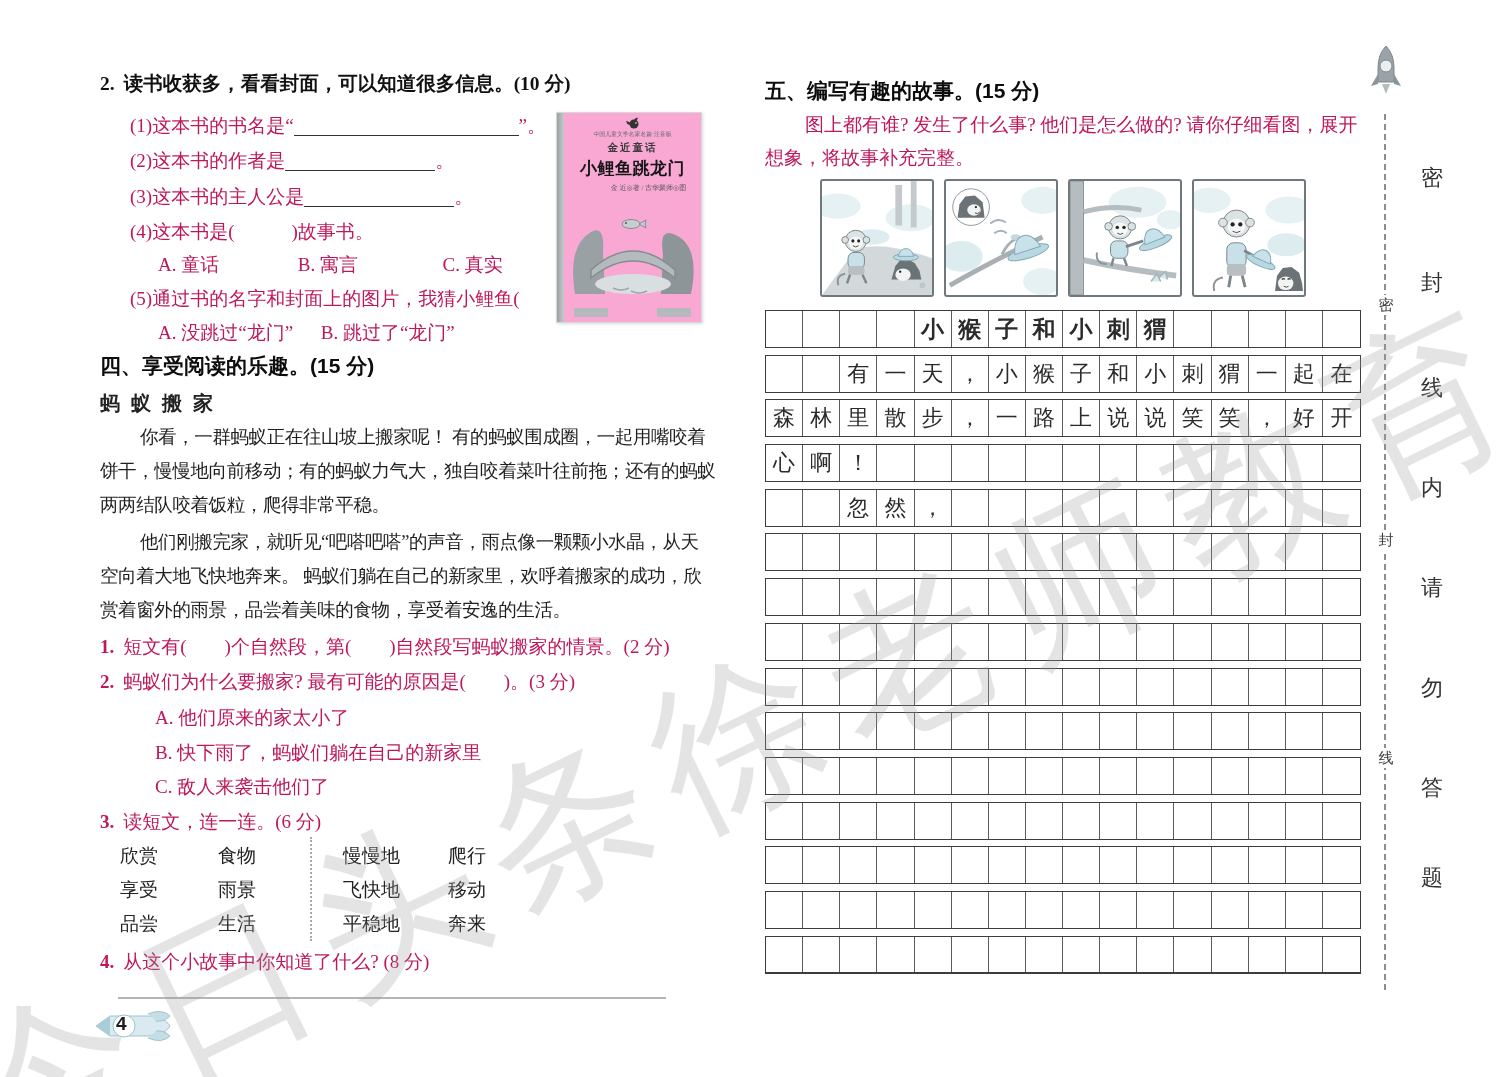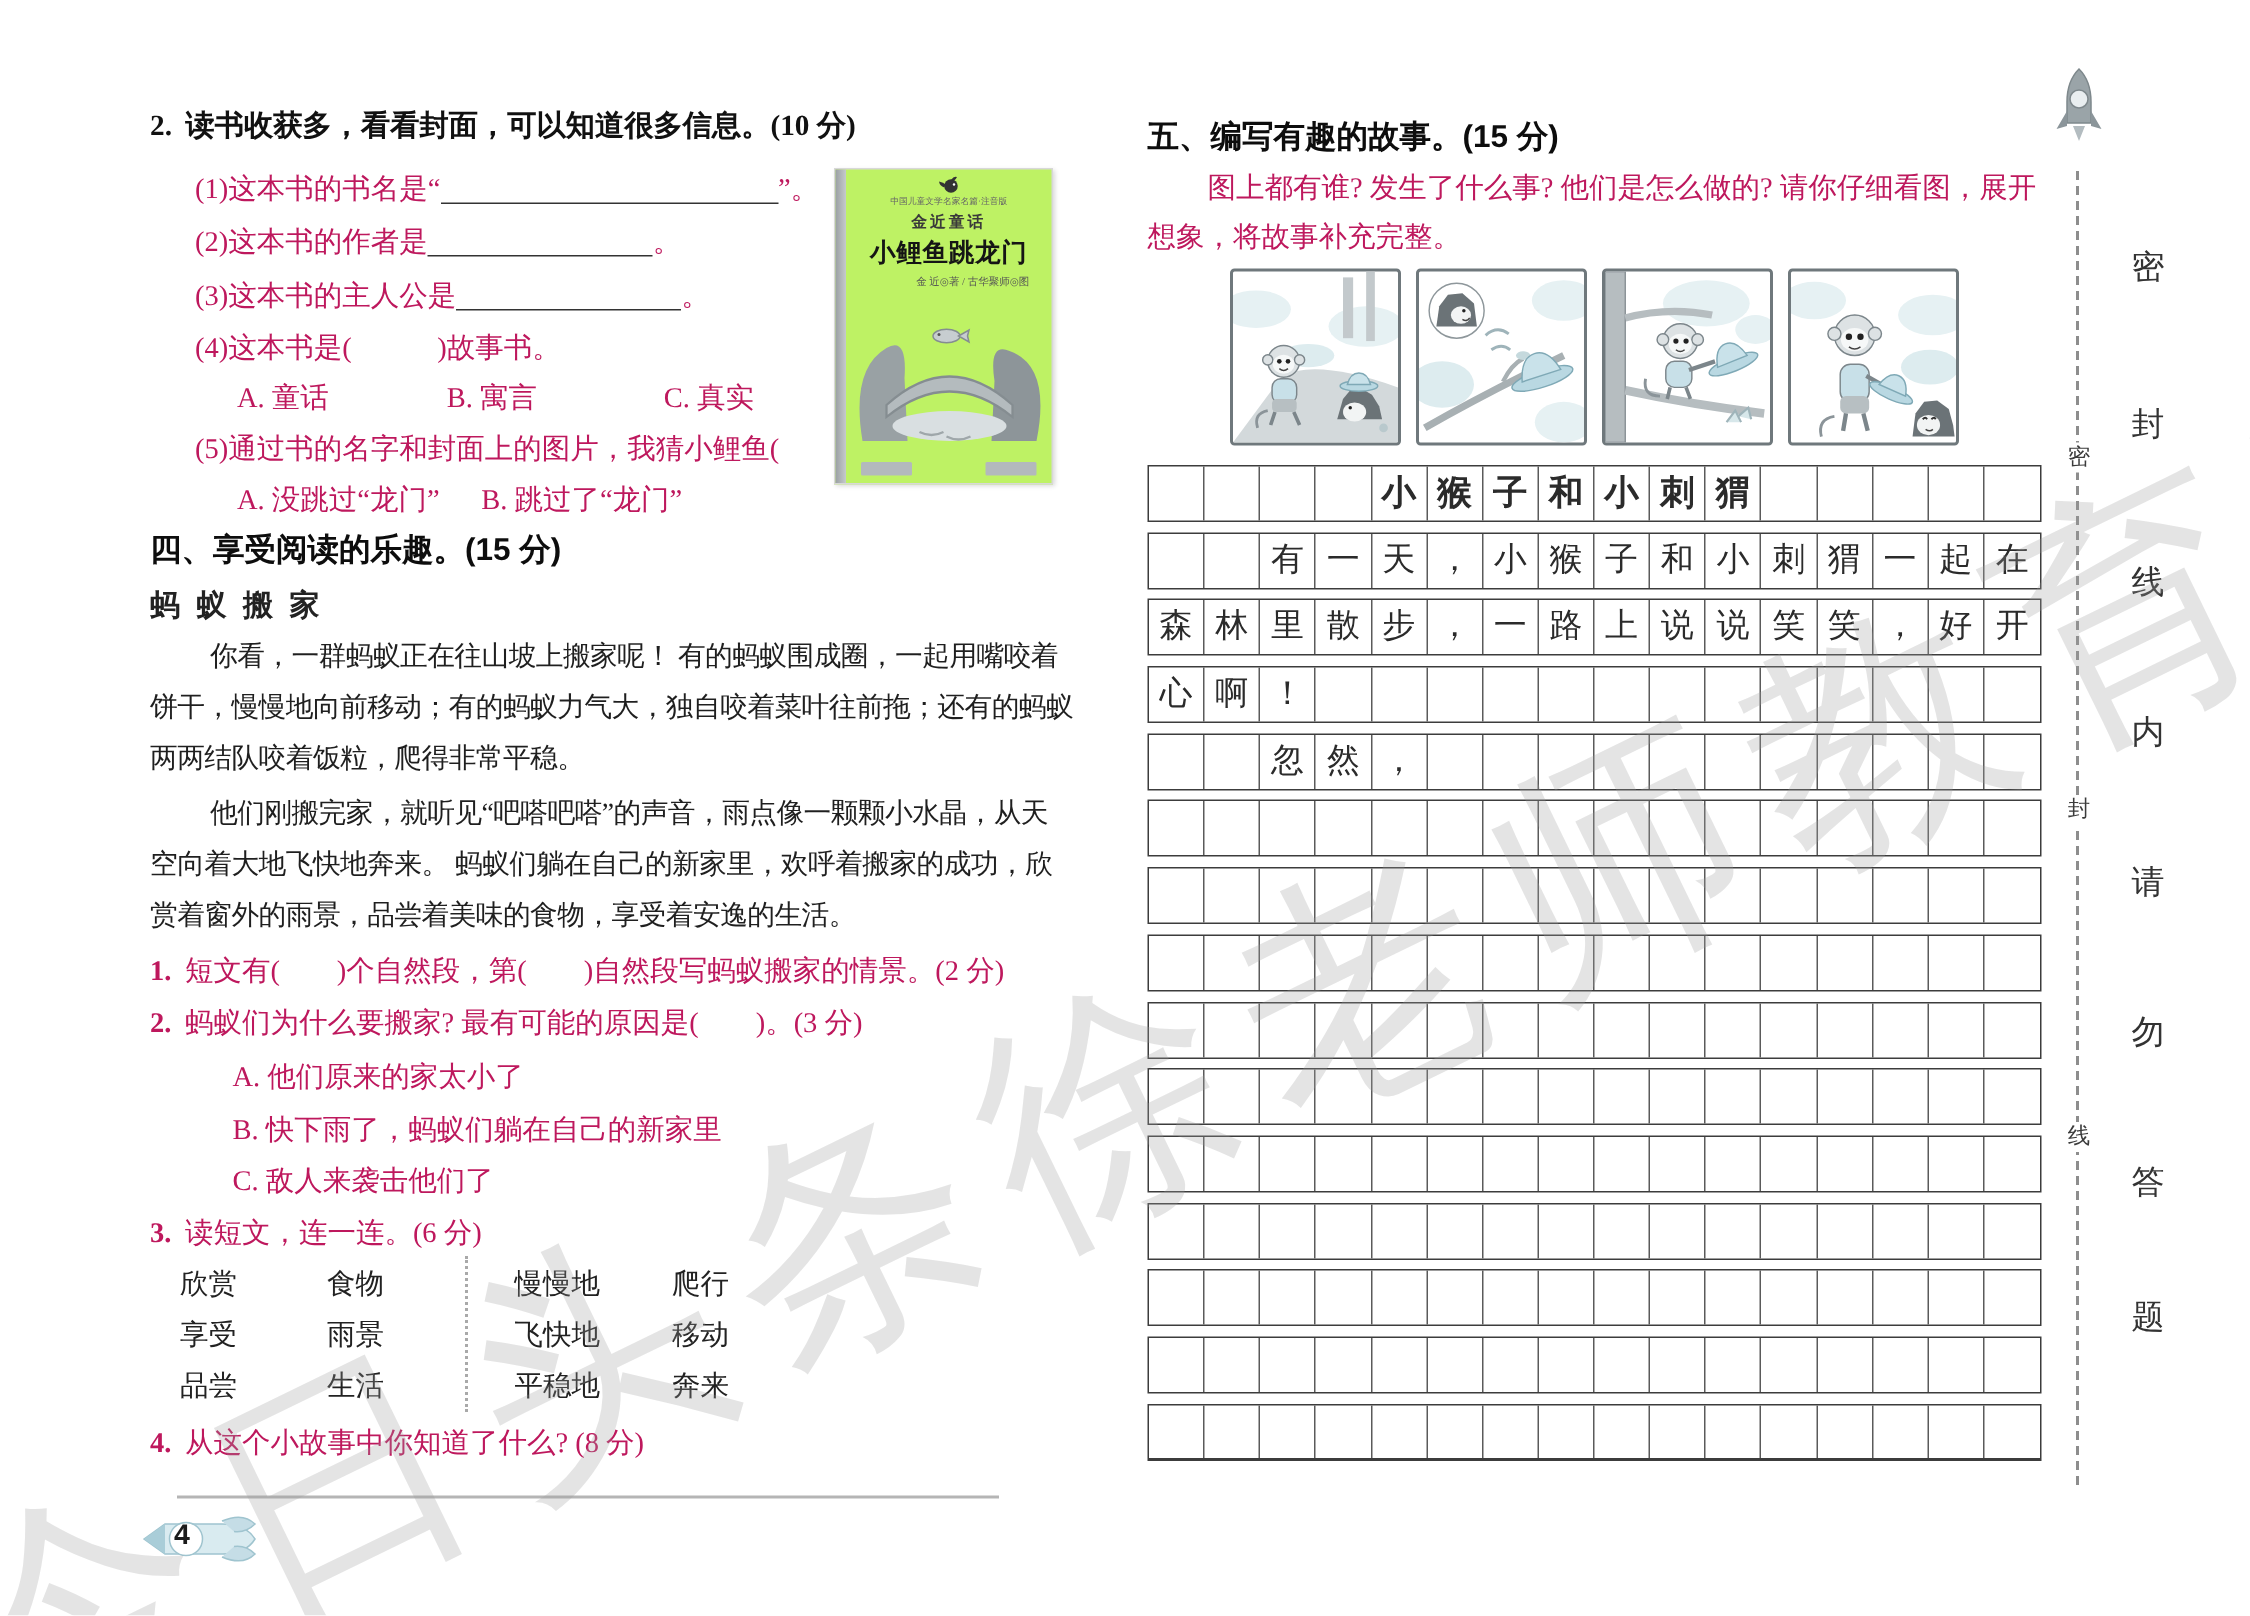--- a/index.html
+++ b/index.html
@@ -38,7 +38,7 @@
   #match-divider { position:absolute; left:190px; top:-6px; height:104px; border-left:2px dotted #a9a9a9; }
   
   #book-cover { position:absolute; left:556px; top:112px; width:146px; height:211px;
-    background:#bef264; border:1px solid #d8d8d8; box-shadow:1px 1px 3px rgba(0,0,0,0.15); }
+    background:#f9a8d4; border:1px solid #d8d8d8; box-shadow:1px 1px 3px rgba(0,0,0,0.15); }
   #book-cover .spine { position:absolute; left:0; top:0; width:7px; height:100%;
     background:linear-gradient(90deg,#9aa0a3,#c6cacc); }
   .cover-inner { position:absolute; left:7px; top:0; width:137px; height:100%; text-align:center; }

